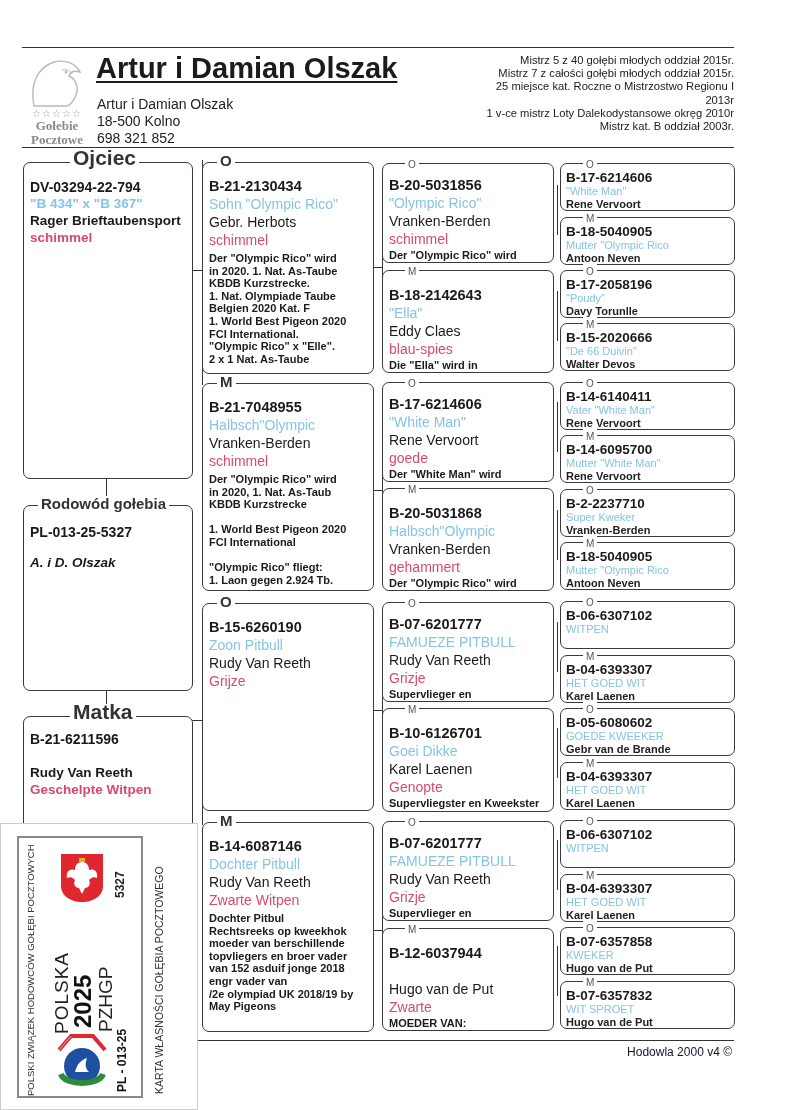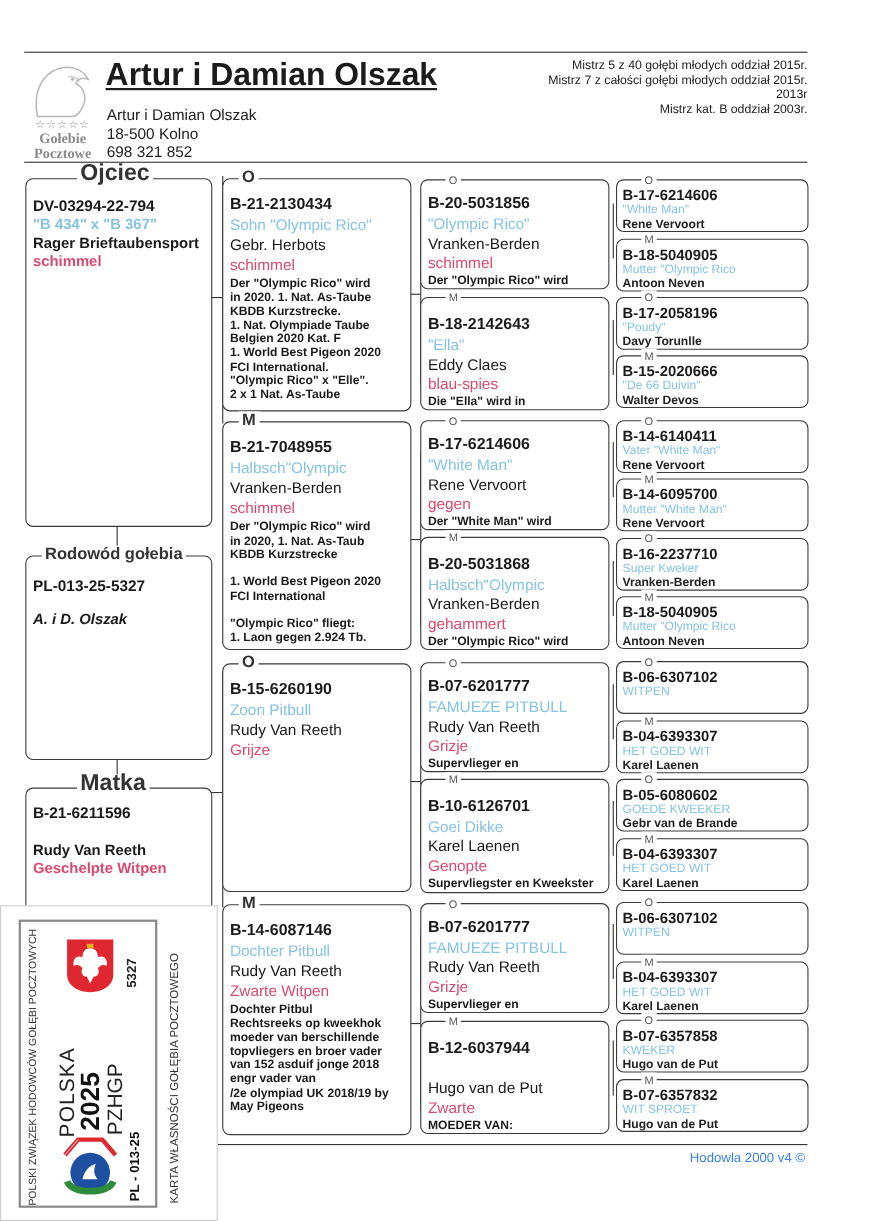--- a/index.html
+++ b/index.html
@@ -100,6 +100,7 @@
 <div class="abs achievements">
   <div>Mistrz 5 z 40 gołębi młodych oddział 2015r.</div>
   <div>Mistrz 7 z całości gołębi młodych oddział 2015r.</div>
+  <div>25 miejsce kat. Roczne o Mistrzostwo Regionu I</div>
   <div>2013r</div>
   <div>Mistrz kat. B oddział 2003r.</div>
 </div>

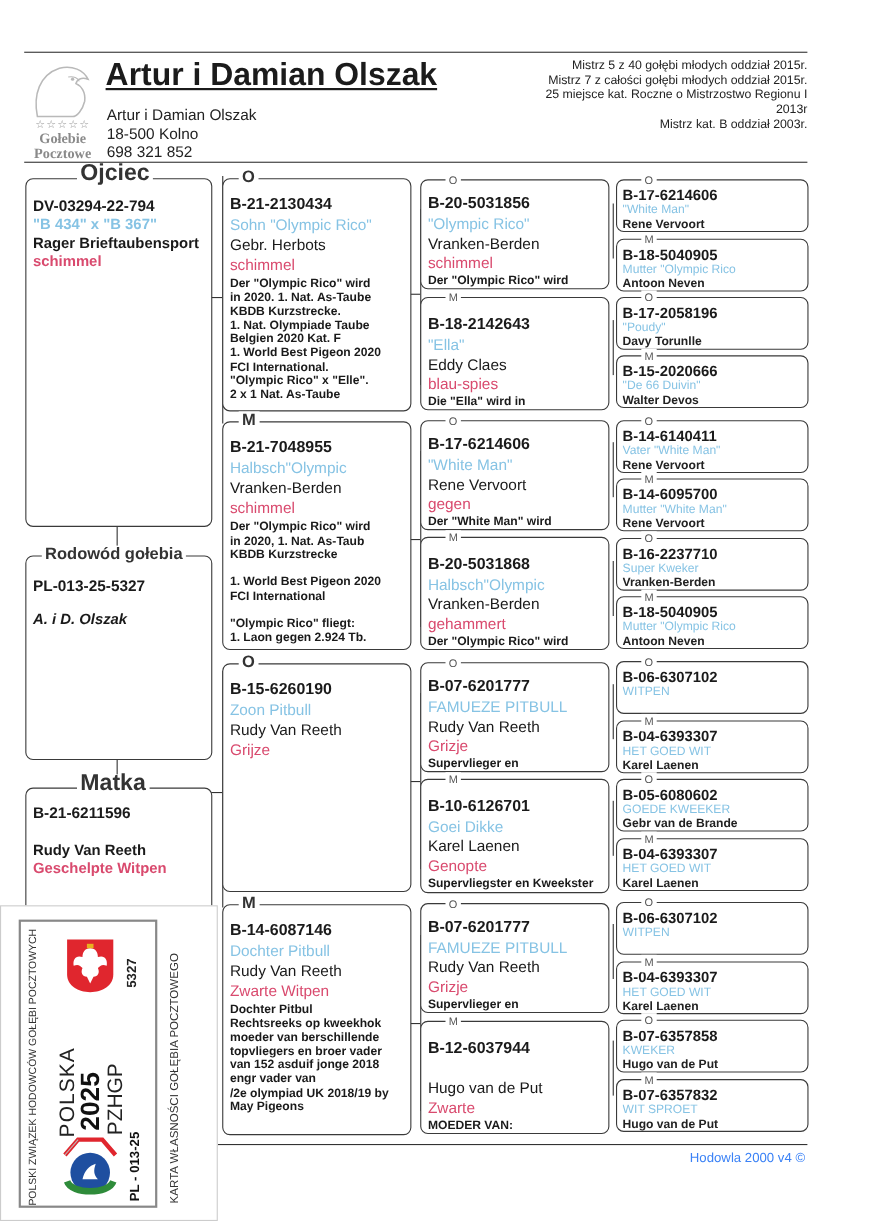--- a/index.html
+++ b/index.html
@@ -102,6 +102,7 @@
   <div>Mistrz 7 z całości gołębi młodych oddział 2015r.</div>
   <div>25 miejsce kat. Roczne o Mistrzostwo Regionu I</div>
   <div>2013r</div>
+  <div>1 v-ce mistrz Loty Dalekodystansowe okręg 2010r</div>
   <div>Mistrz kat. B oddział 2003r.</div>
 </div>
 

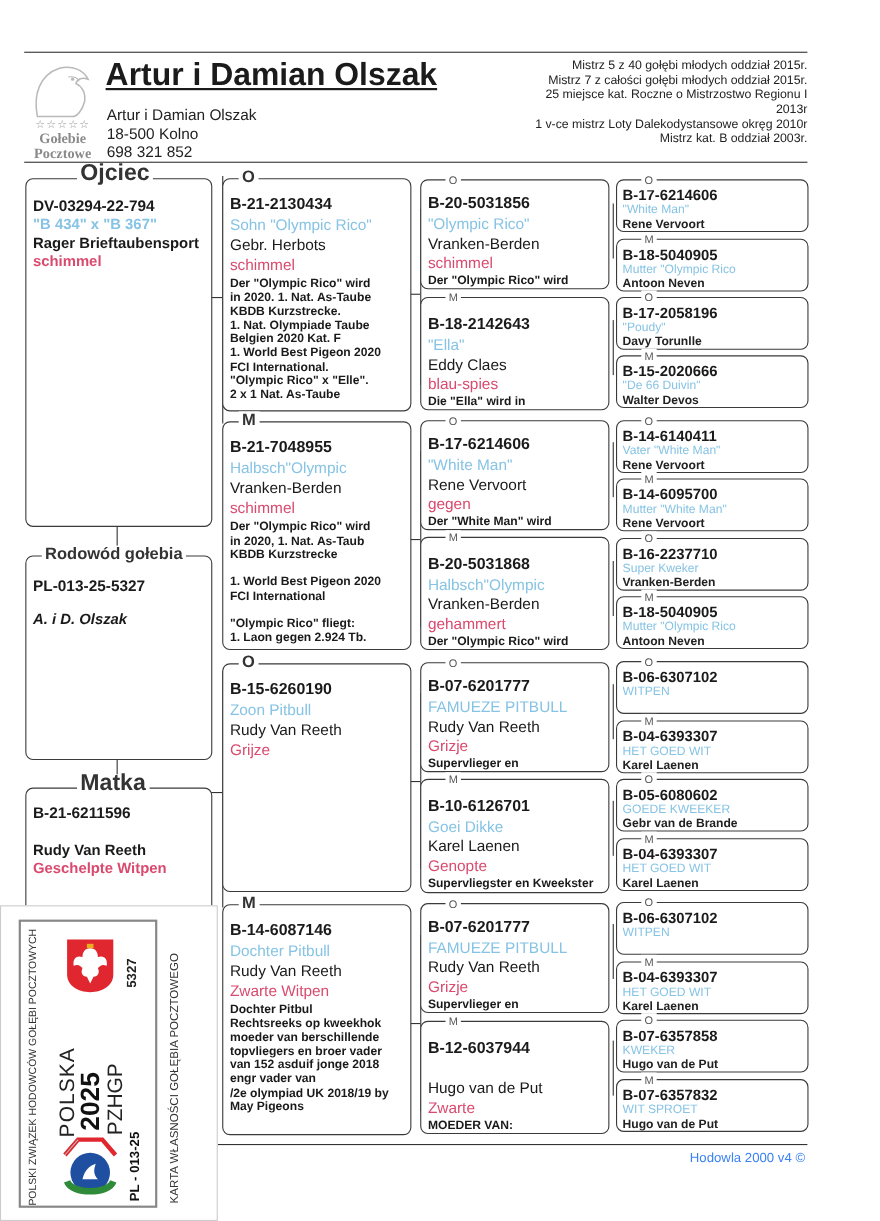--- a/index.html
+++ b/index.html
@@ -228,7 +228,7 @@
   <div class="ring">B-17-6214606</div>
   <div class="line blue">"White Man"</div>
   <div class="line">Rene Vervoort</div>
-  <div class="line red">gegen</div>
+  <div class="line red">goede</div>
   <div class="note">Der "White Man" wird</div>
 </div>
 <div class="box g3" style="left:382px; top:488px; width:172px; height:103px;">

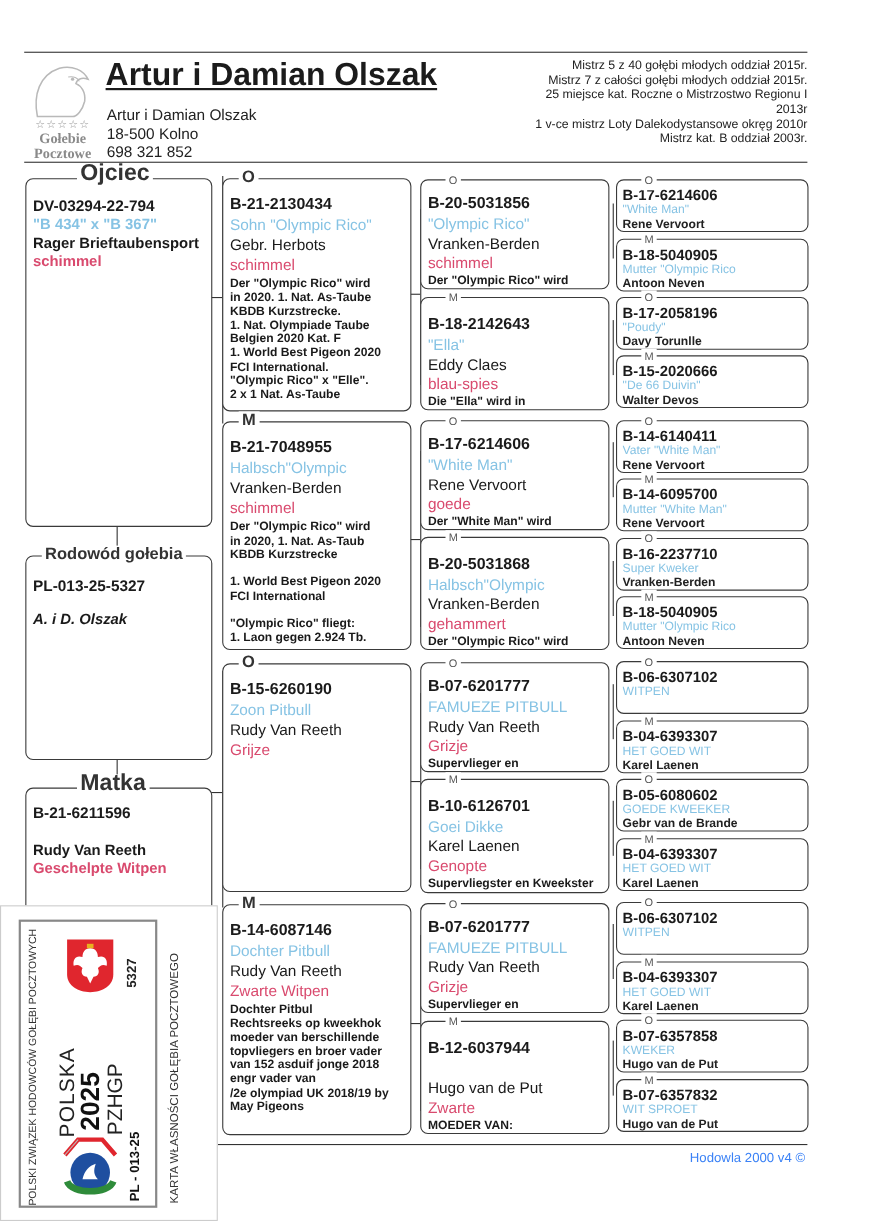--- a/index.html
+++ b/index.html
@@ -310,7 +310,7 @@
 </div>
 <div class="box g4" style="left:560px; top:489px; width:175px; height:48px;">
   <div class="lbl lbl-sm">O</div>
-  <div class="ring">B-16-2237710</div>
+  <div class="ring">B-2-2237710</div>
   <div class="line blue">Super Kweker</div>
   <div class="line owner">Vranken-Berden</div>
 </div>

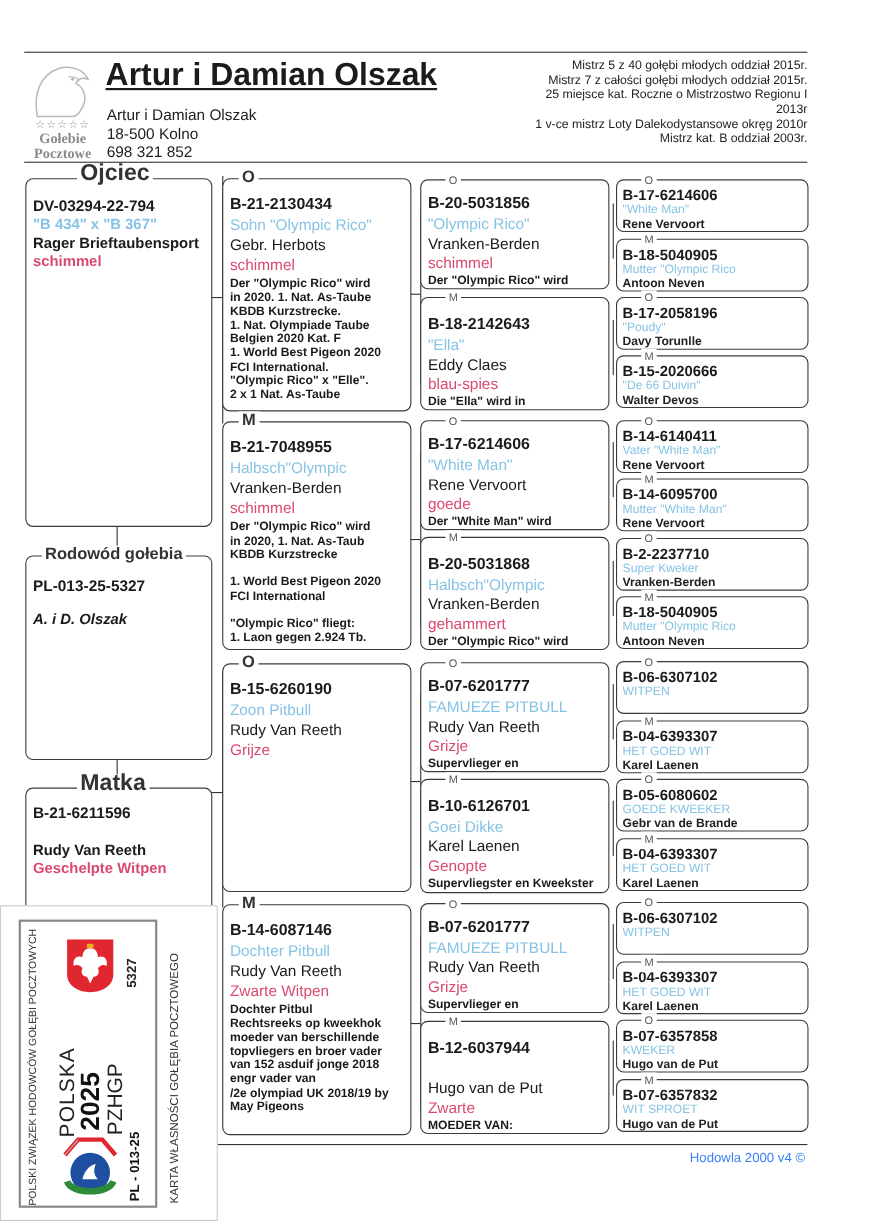--- a/index.html
+++ b/index.html
@@ -73,7 +73,7 @@
     position: absolute; white-space: nowrap;
     transform-origin: left top; transform: rotate(-90deg);
   }
-  .footer { right: 68px; top: 1045px; font-size: 12px; color: #3b82f6; }
+  .footer { right: 68px; top: 1045px; font-size: 12px; color: #0f172a; }
 </style>
 </head>
 <body>

